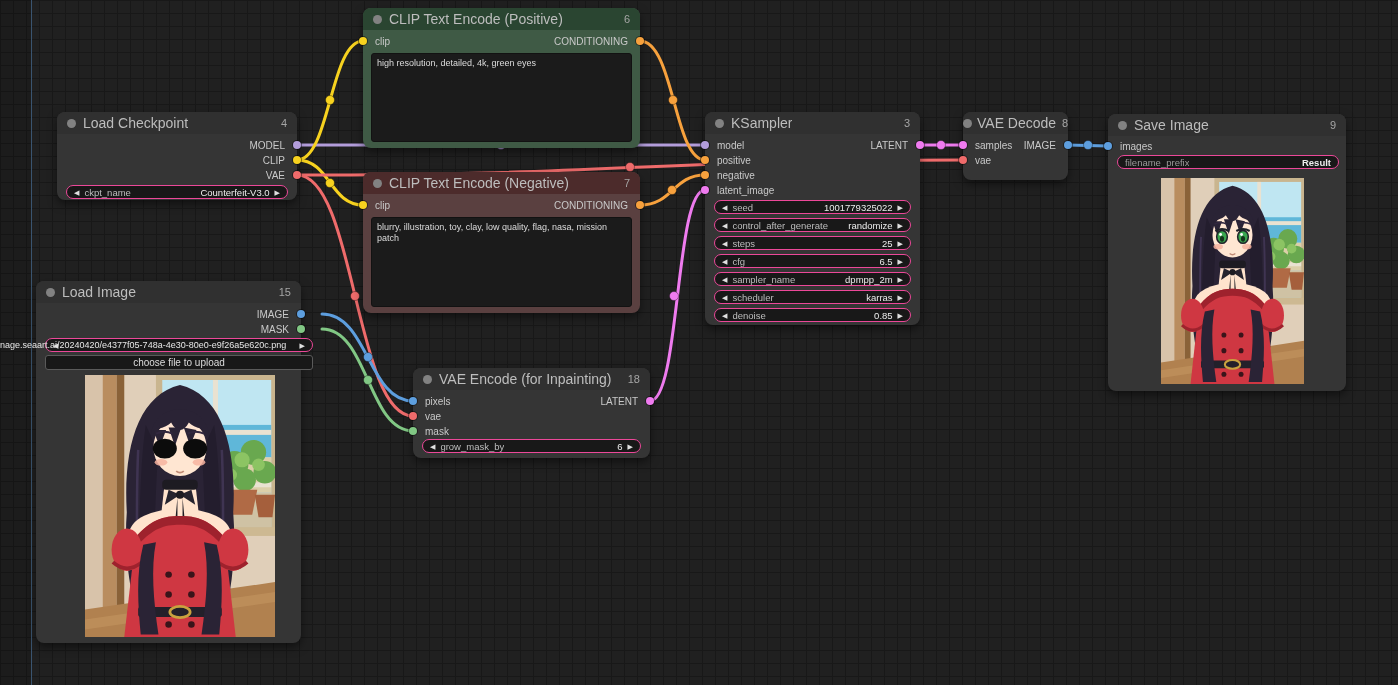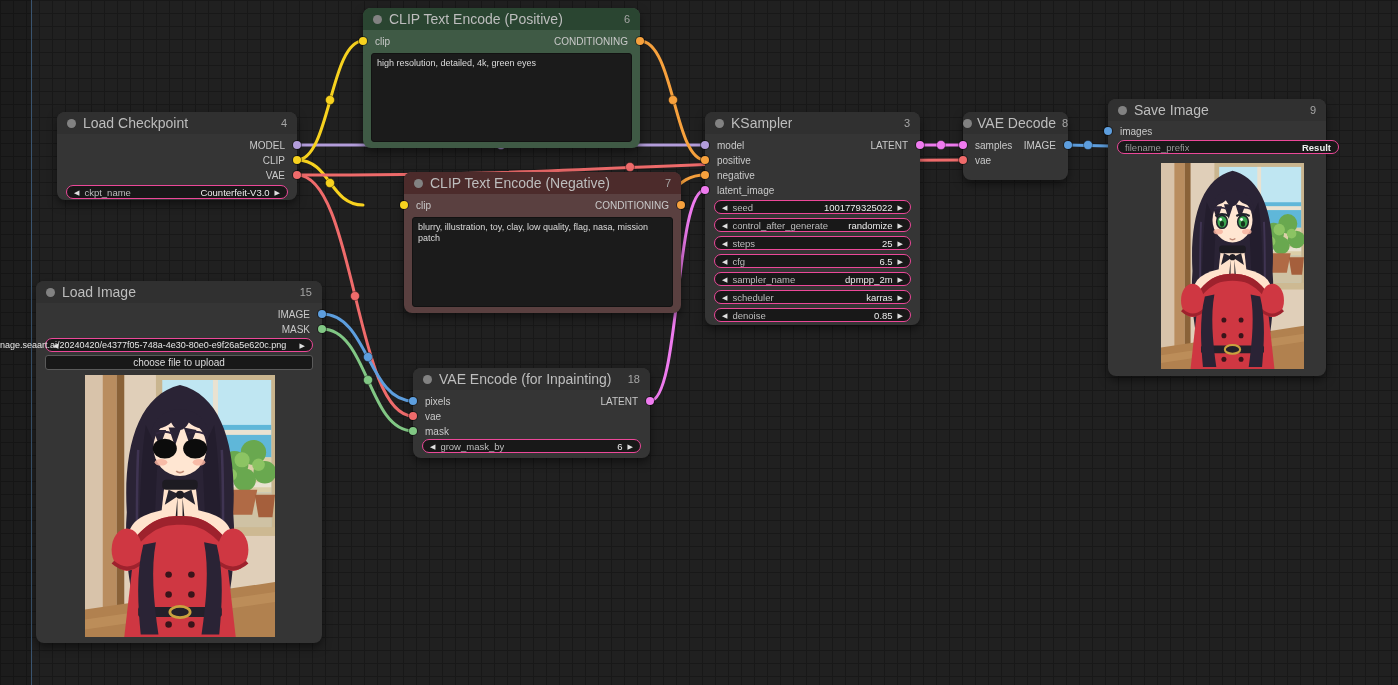--- a/index.html
+++ b/index.html
@@ -341,7 +341,7 @@
     </div>
   </div>
 
-  <div class="node gray" style="left:1108px;top:99px;width:218px;height:277px;">
+  <div class="node gray" style="left:1108px;top:114px;width:238px;height:277px;">
     <div class="node-header">
       <span class="hdot"></span>
       <span class="title">Save Image</span>

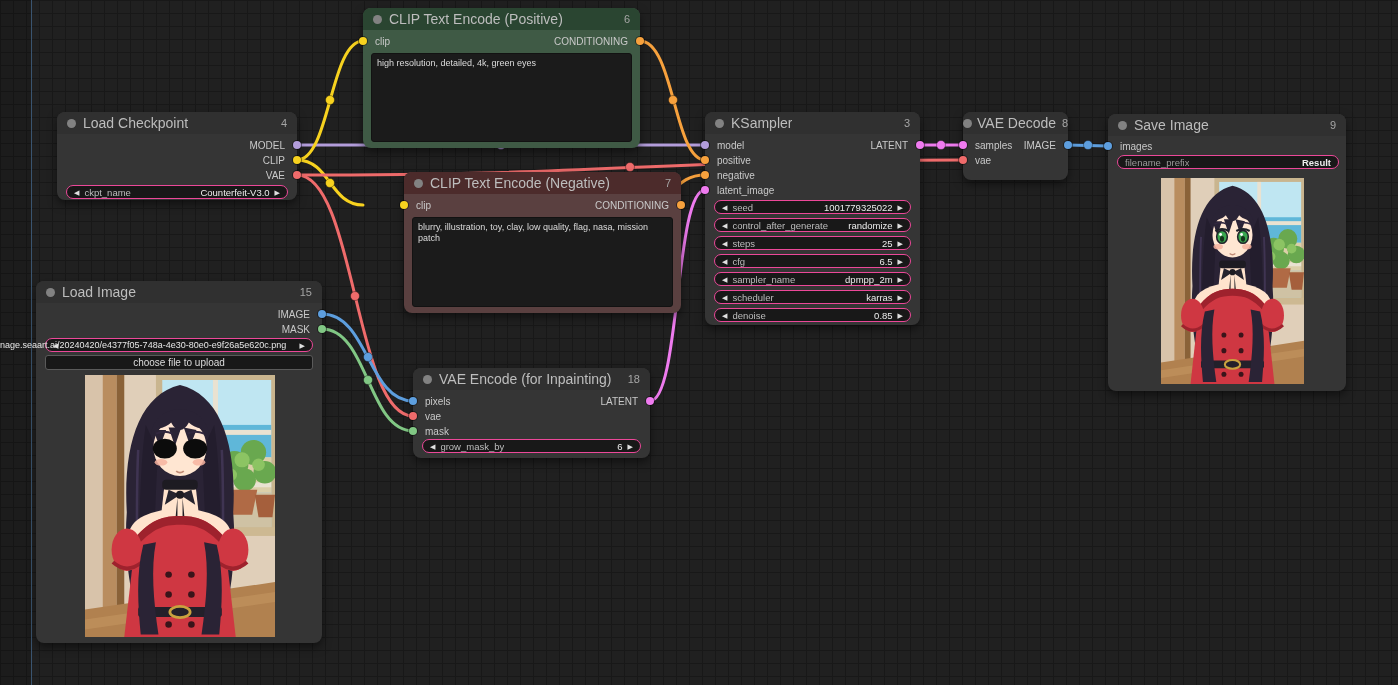--- a/index.html
+++ b/index.html
@@ -30,7 +30,7 @@
   .order{margin-left:auto;font-size:11px;color:#a5a5a5;}
   .green  {background:#3f5a45;}
   .green  .node-header{background:#2a4531;}
-  .maroon {background:#5a4040;margin-left:41px;}
+  .maroon {background:#5a4040;}
   .maroon .node-header{background:#4c2b2b;}
   .gray .node-header{background:#303030;}
   .row{position:absolute;height:12px;display:flex;align-items:center;font-size:10px;color:#c9c9c9;}

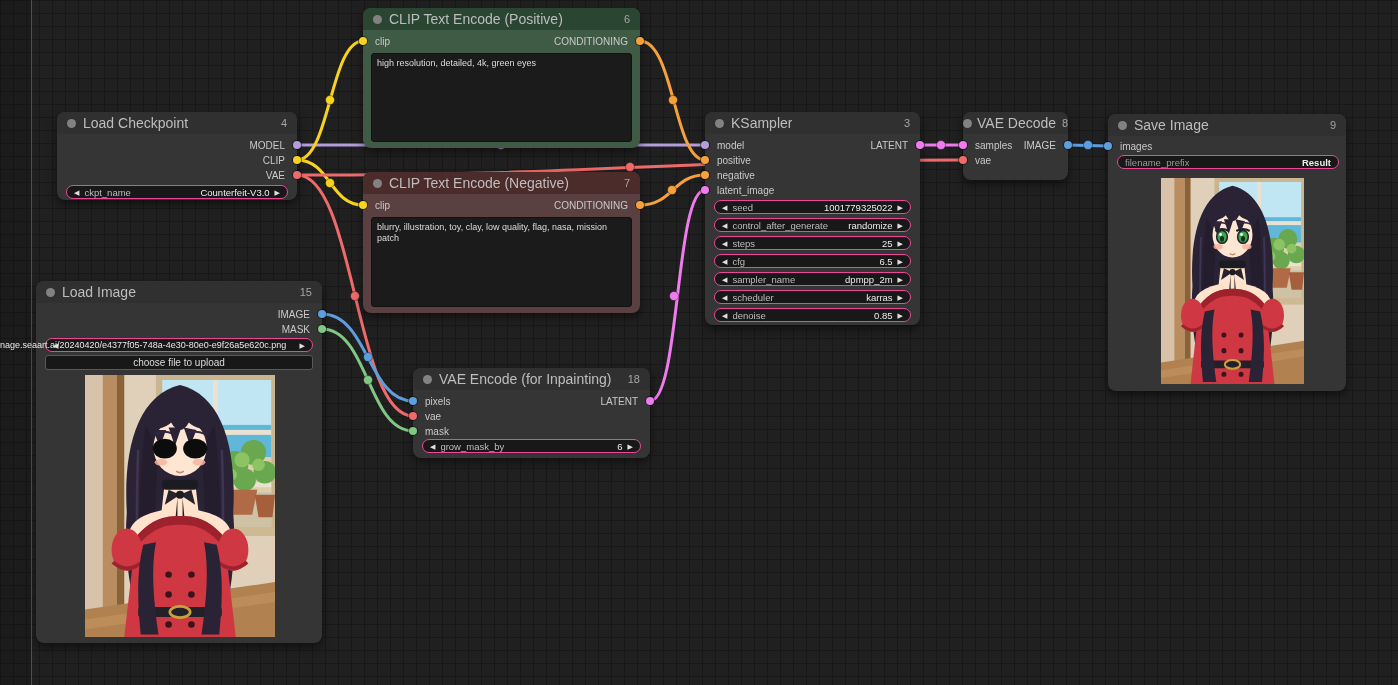--- a/index.html
+++ b/index.html
@@ -363,7 +363,7 @@
     </div>
   </div>
 
-  <div class="node gray" style="left:36px;top:281px;width:286px;height:362px;text-align:center;">
+  <div class="node gray" style="left:36px;top:281px;width:265px;height:362px;text-align:center;">
     <div class="node-header">
       <span class="hdot"></span>
       <span class="title">Load Image</span>

